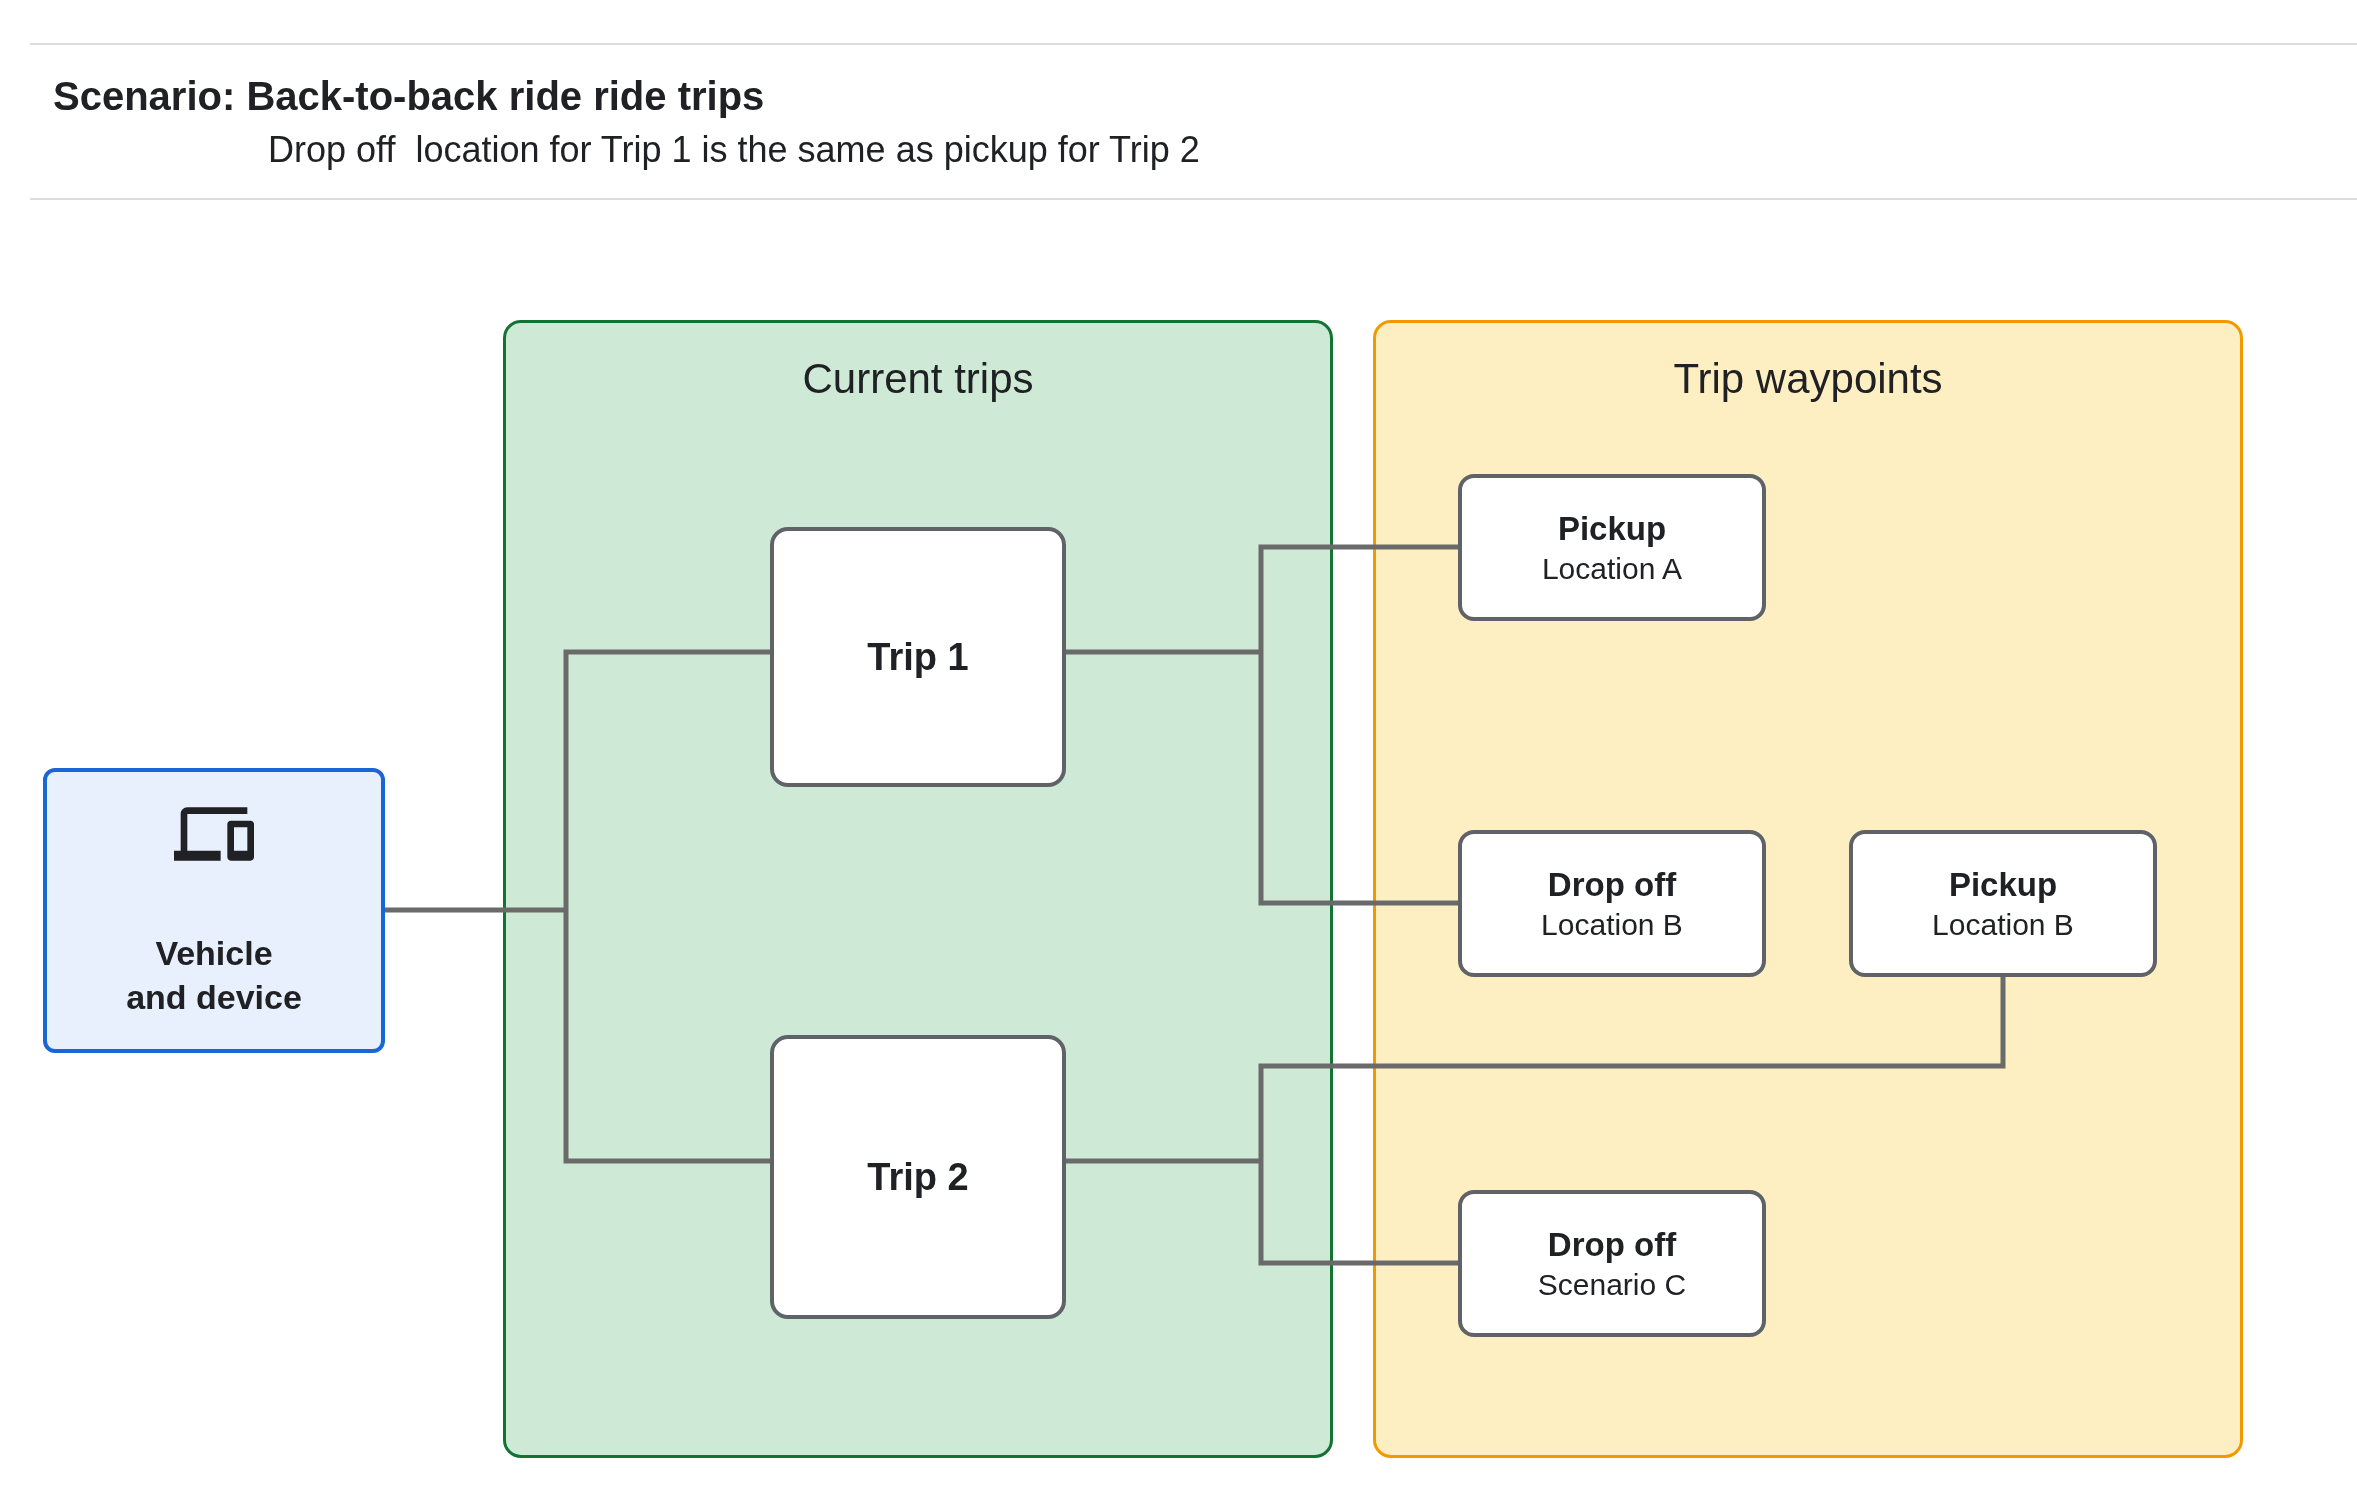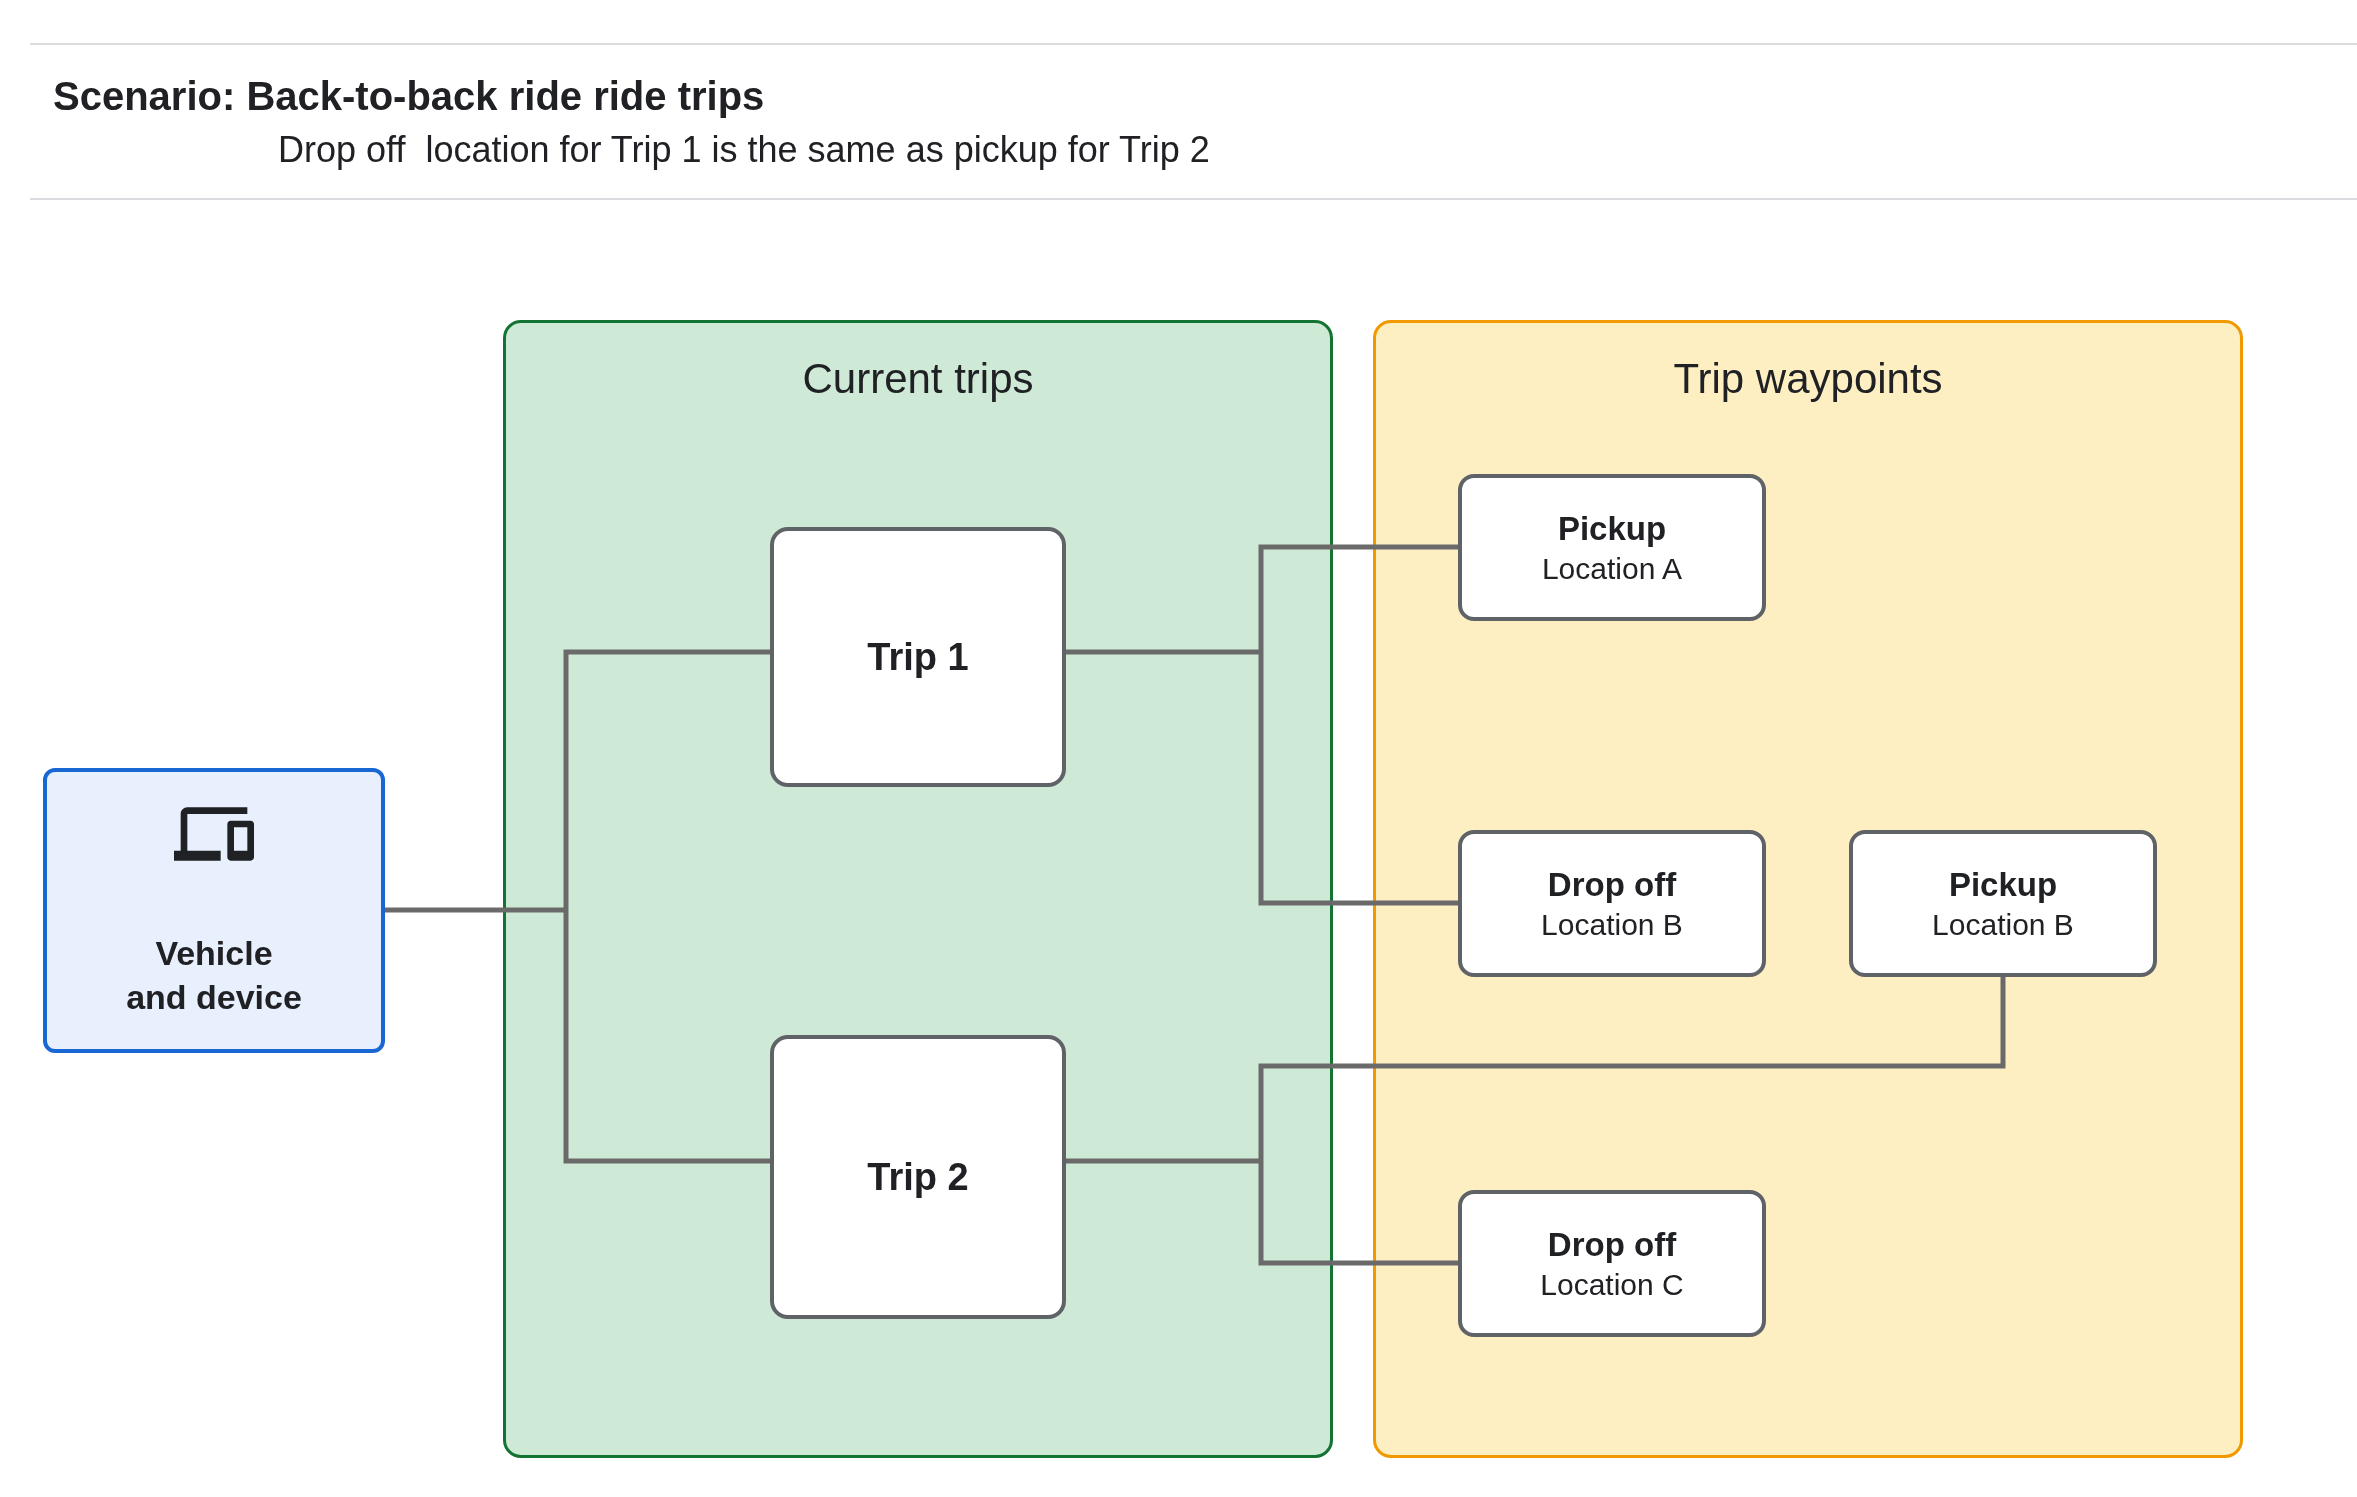--- a/index.html
+++ b/index.html
@@ -36,7 +36,7 @@
   }
   #page-subtitle {
     position: absolute;
-    left: 278px;
+    left: 268px;
     top: 128px;
     font-size: 36px;
     font-weight: normal;

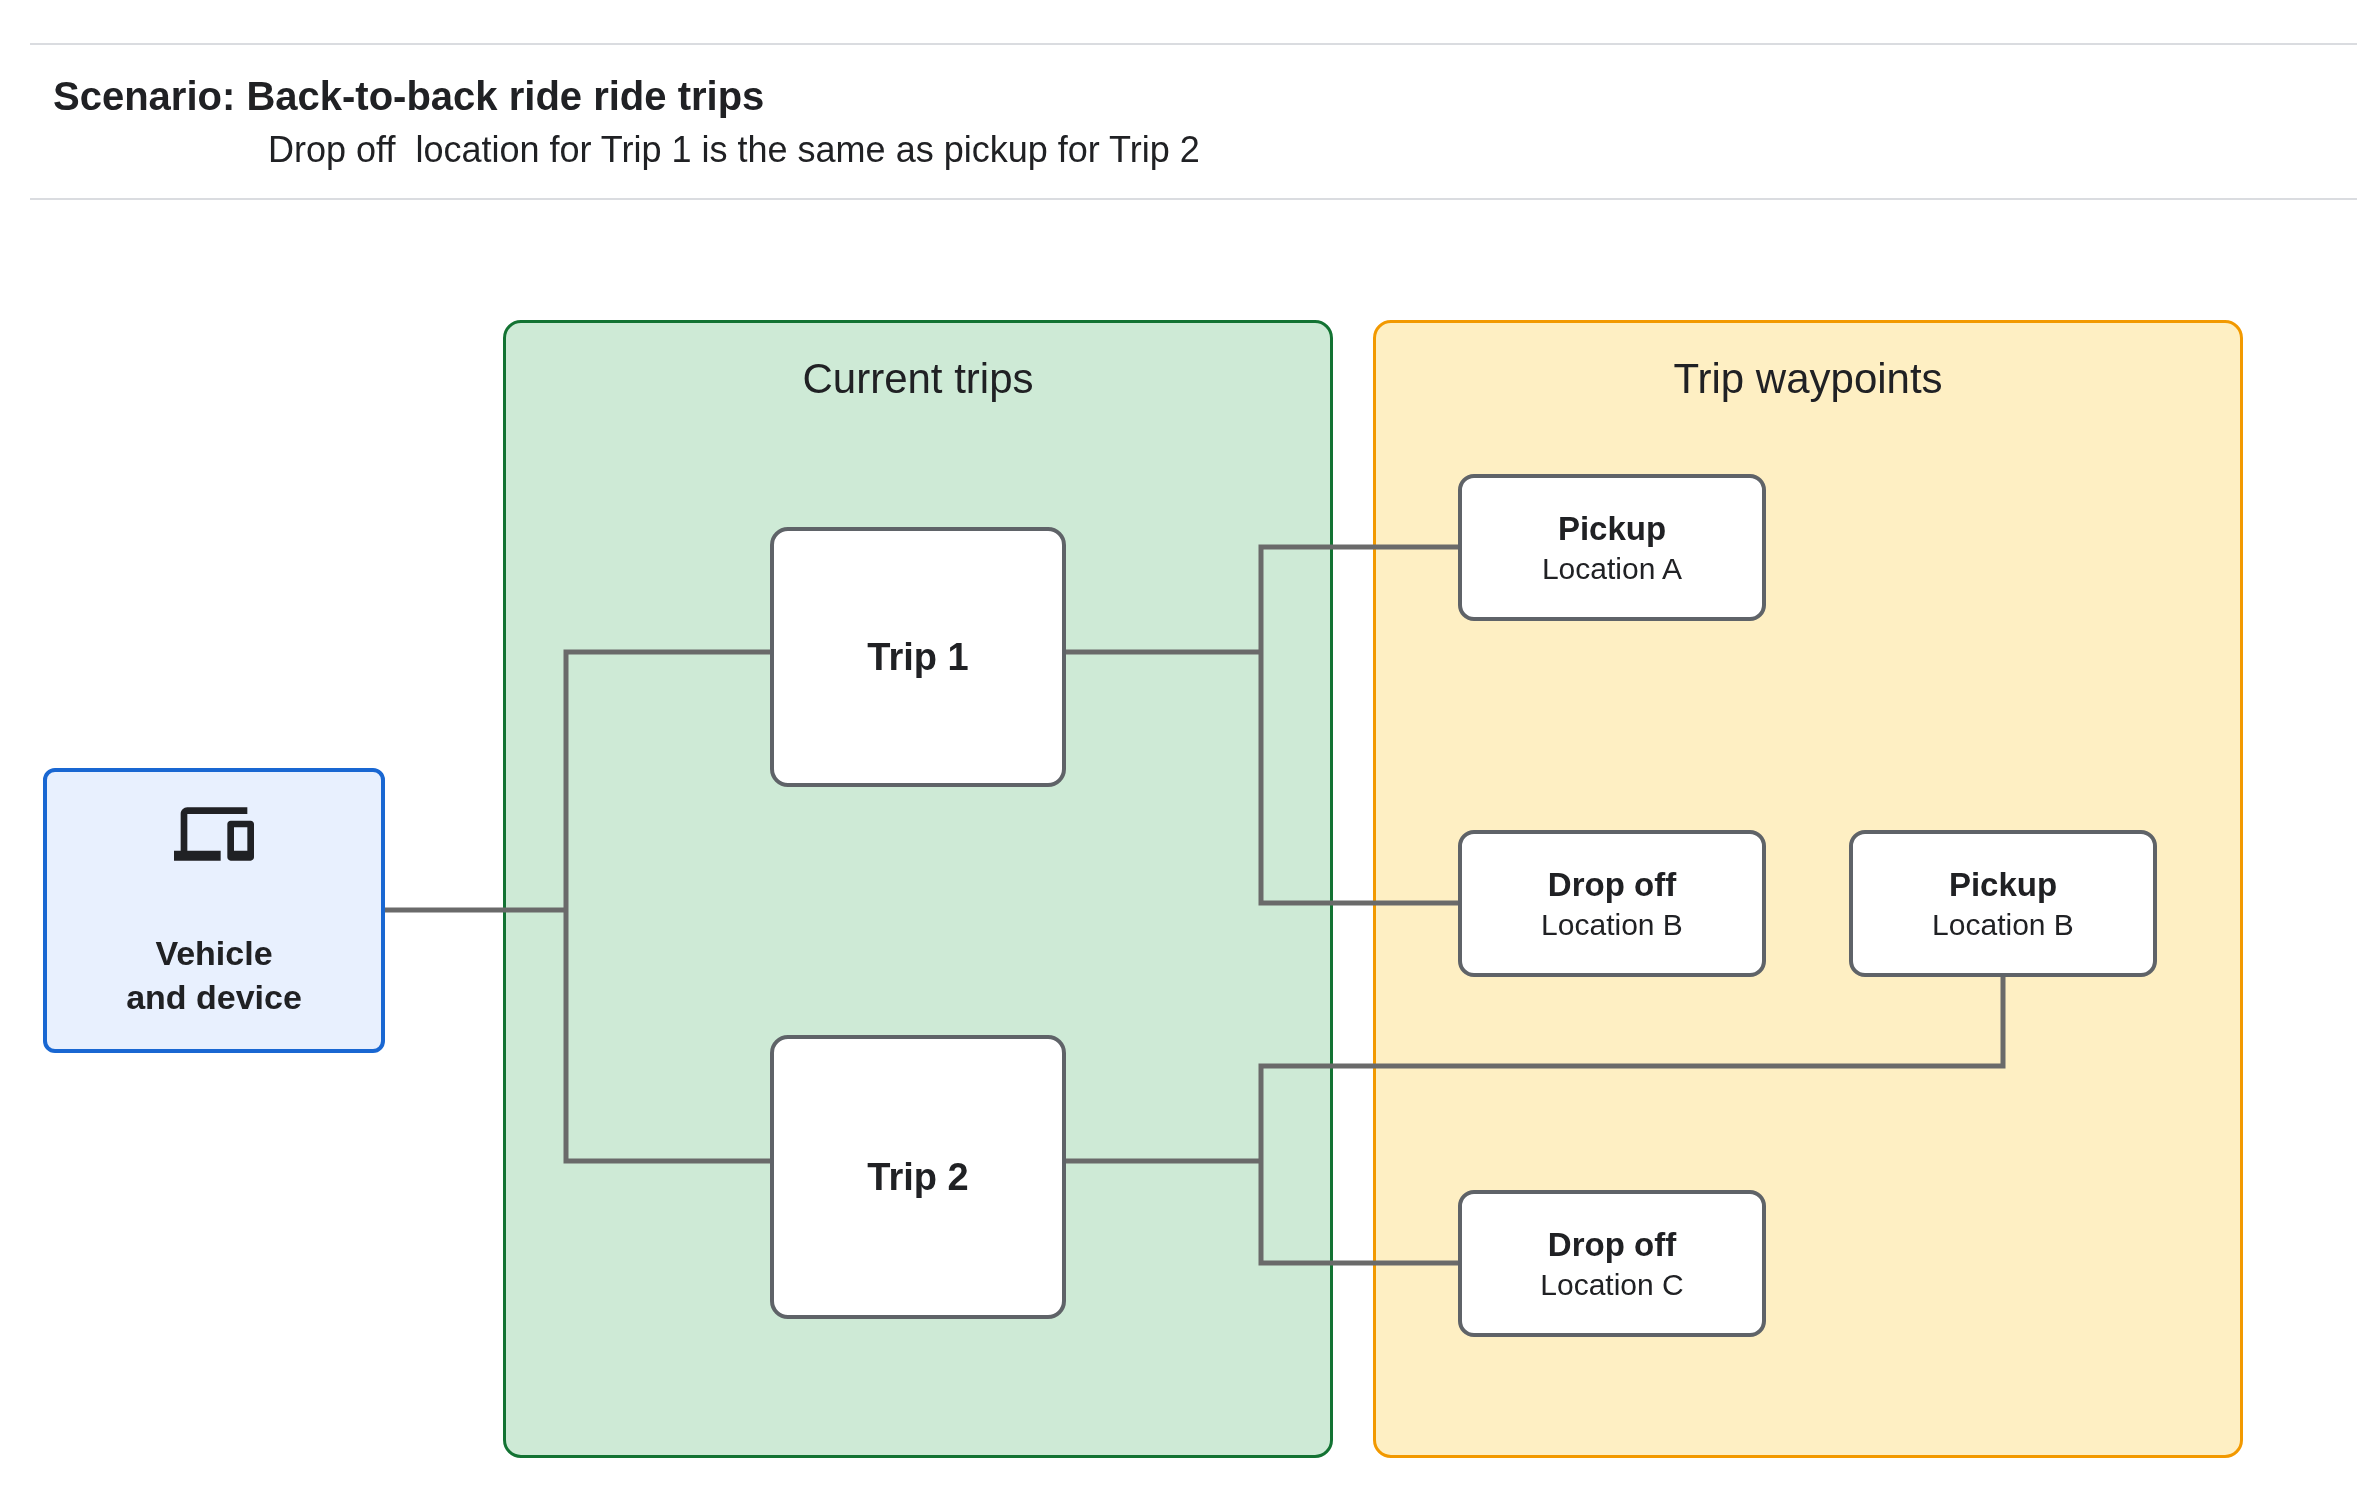--- a/index.html
+++ b/index.html
@@ -211,7 +211,7 @@
 
   <div id="waypoint-dropoff-c" class="node waypoint-node">
     <div class="waypoint-type">Drop off</div>
-    <div class="waypoint-location">Location C</div>
+    <div class="waypoint-location">Scenario C</div>
   </div>
 
 </div>

